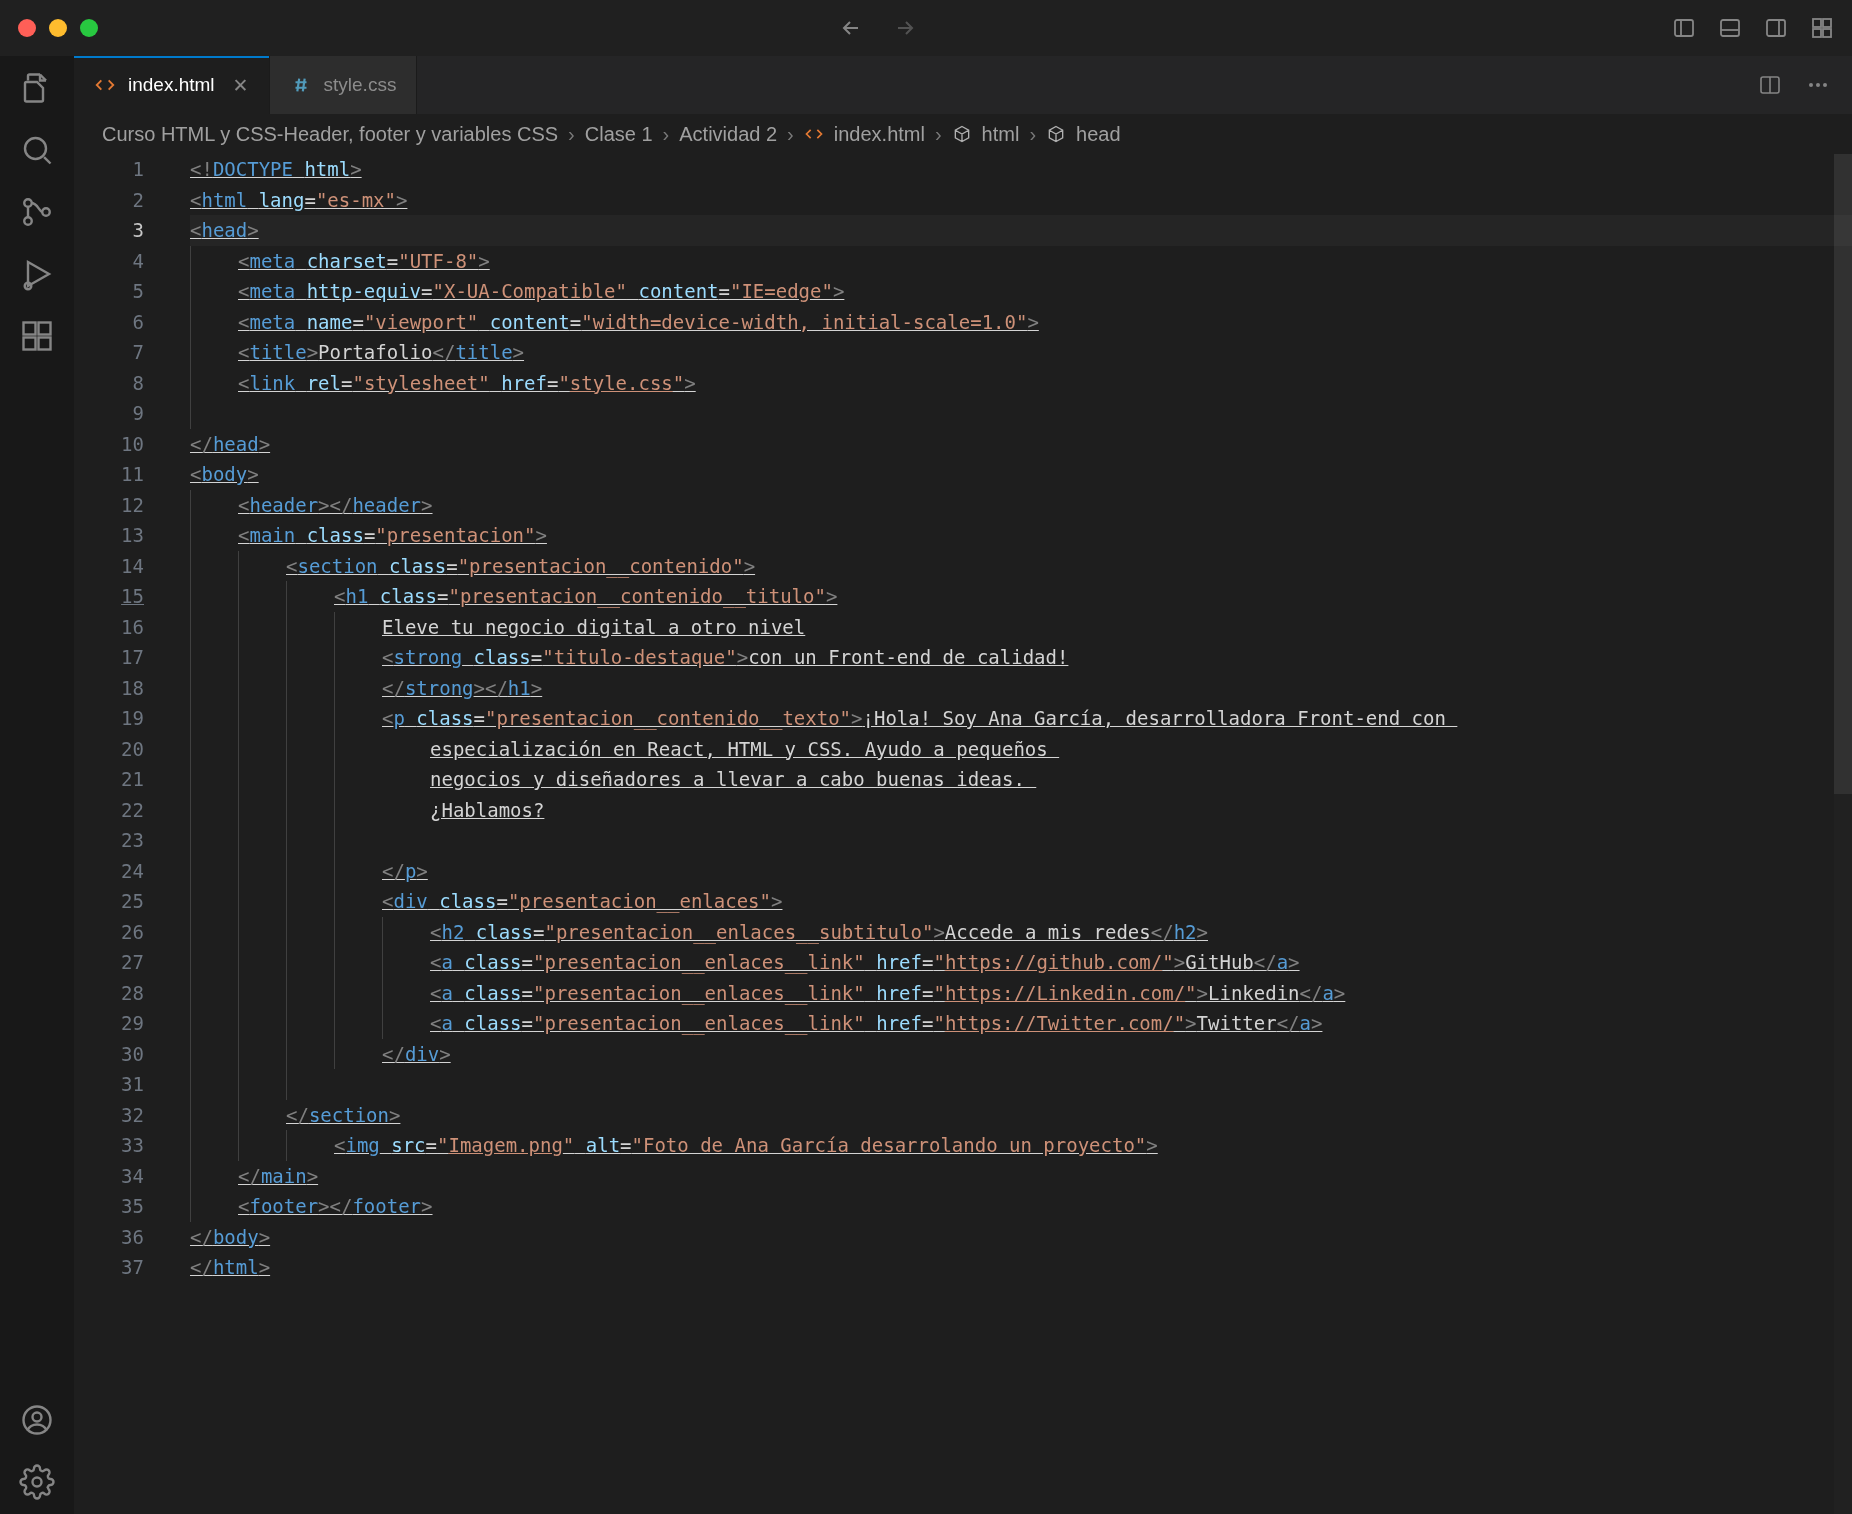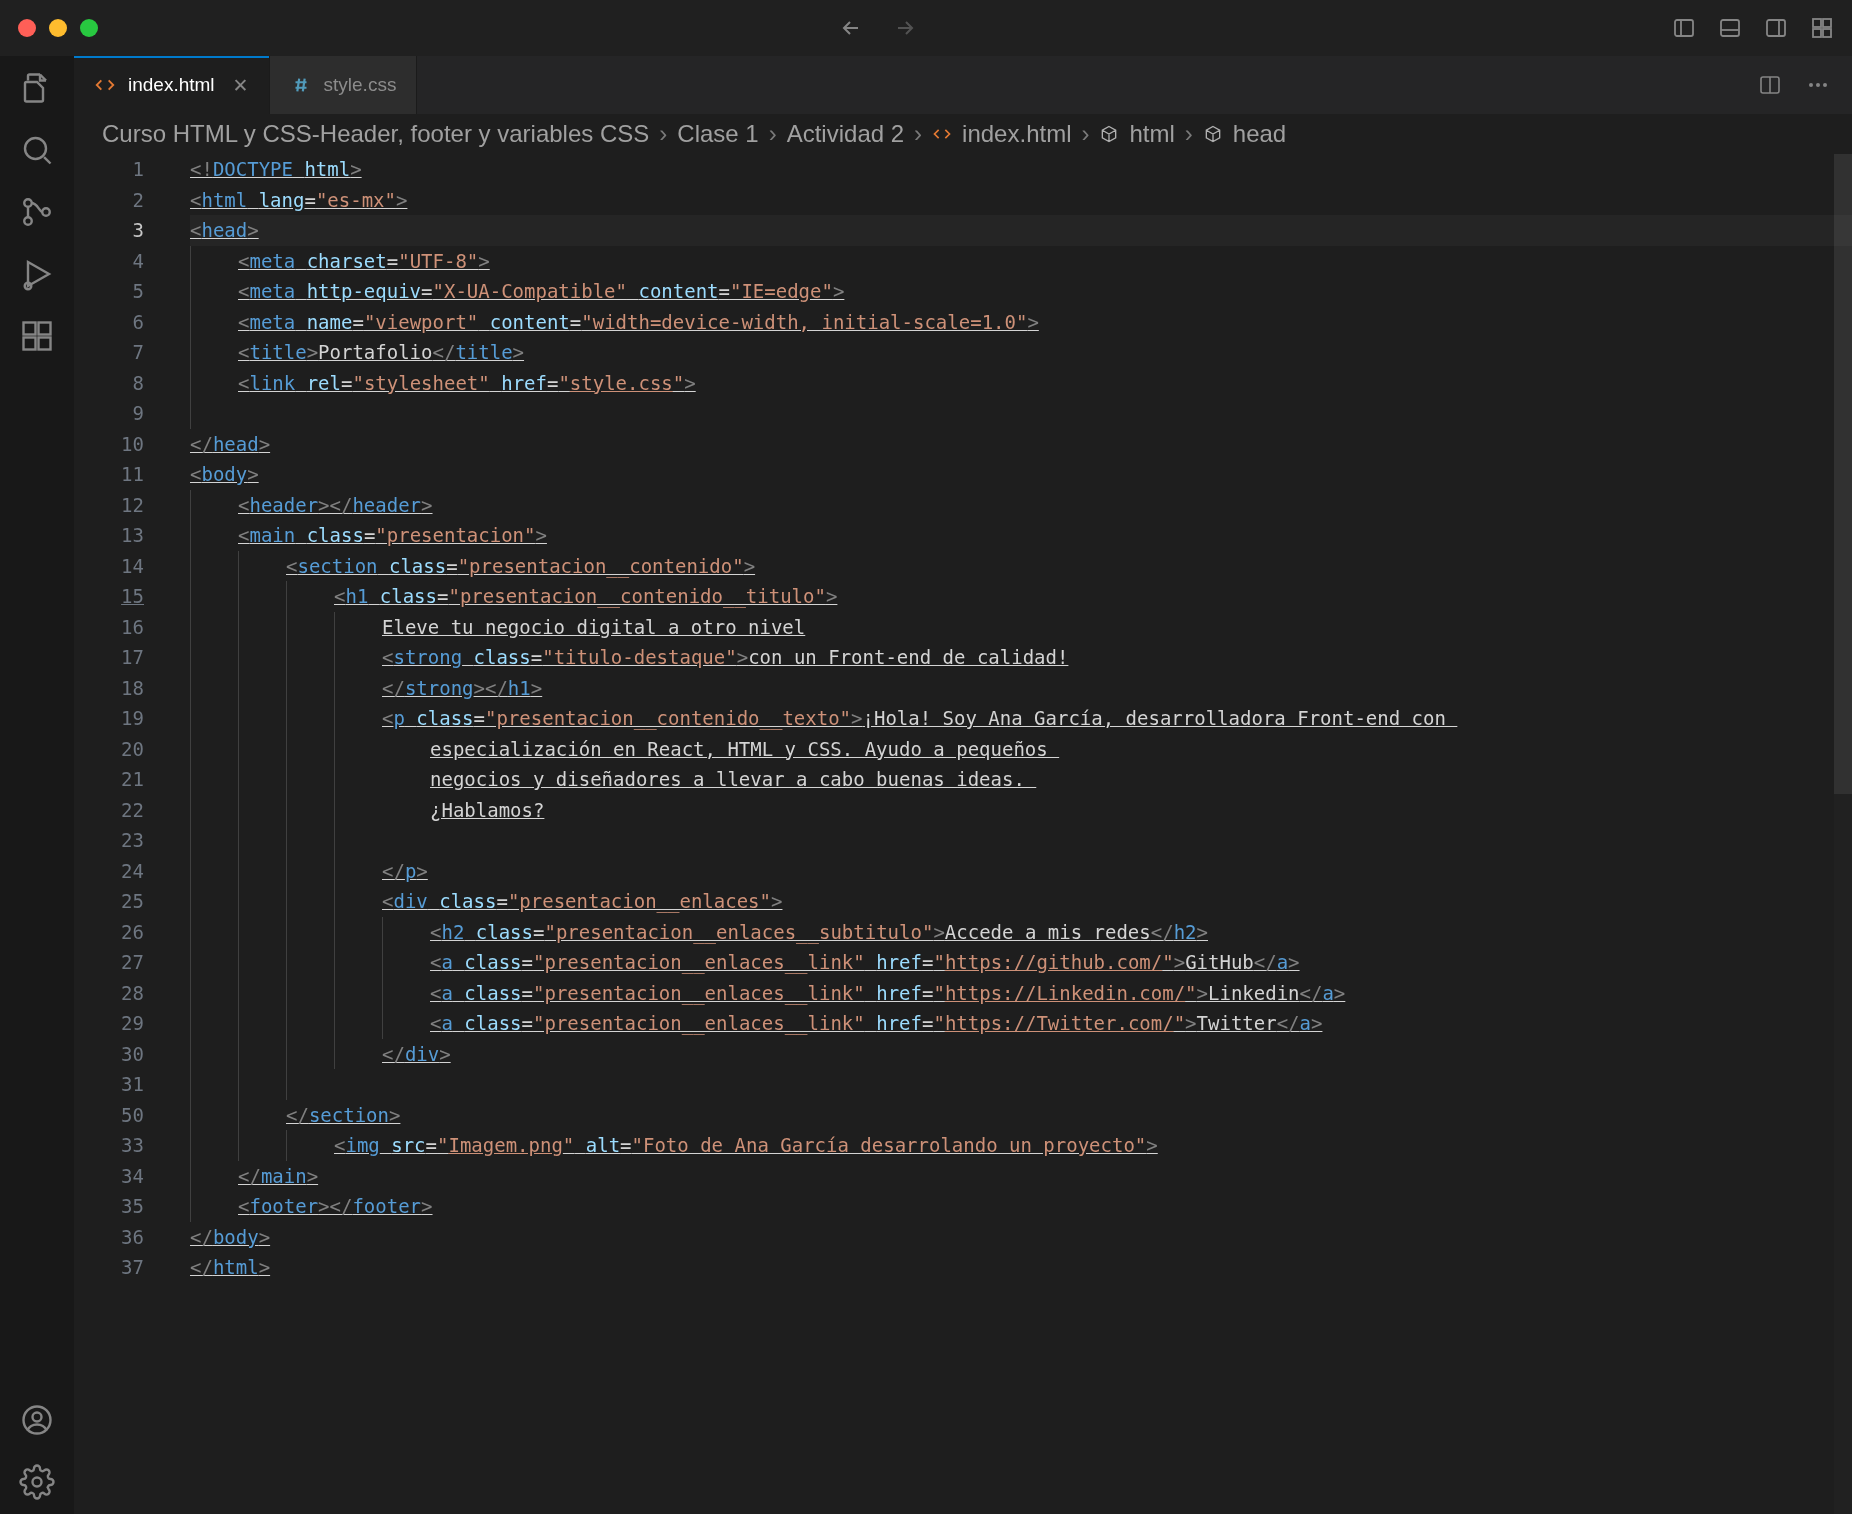--- a/index.html
+++ b/index.html
@@ -56,7 +56,7 @@
   .tab .close{color:var(--fg-icon);font-size:19px;margin-left:6px;}
   .tabstrip .tab-actions{margin-left:auto;display:flex;align-items:center;gap:24px;padding:0 22px;color:var(--fg-icon);}
   
-  .breadcrumbs{height:40px;display:flex;align-items:center;padding:0 28px;gap:10px;color:#a0a0a0;font-size:24px;white-space:nowrap;overflow:hidden;}
+  .breadcrumbs{height:40px;display:flex;align-items:center;padding:0 28px;gap:10px;color:#a0a0a0;font-size:20px;white-space:nowrap;overflow:hidden;}
   .breadcrumbs .sep{color:var(--bc-sep);}
   .bc-ico{width:20px;height:20px;display:inline-flex;align-items:center;justify-content:center;color:#b0b0b0;}
   

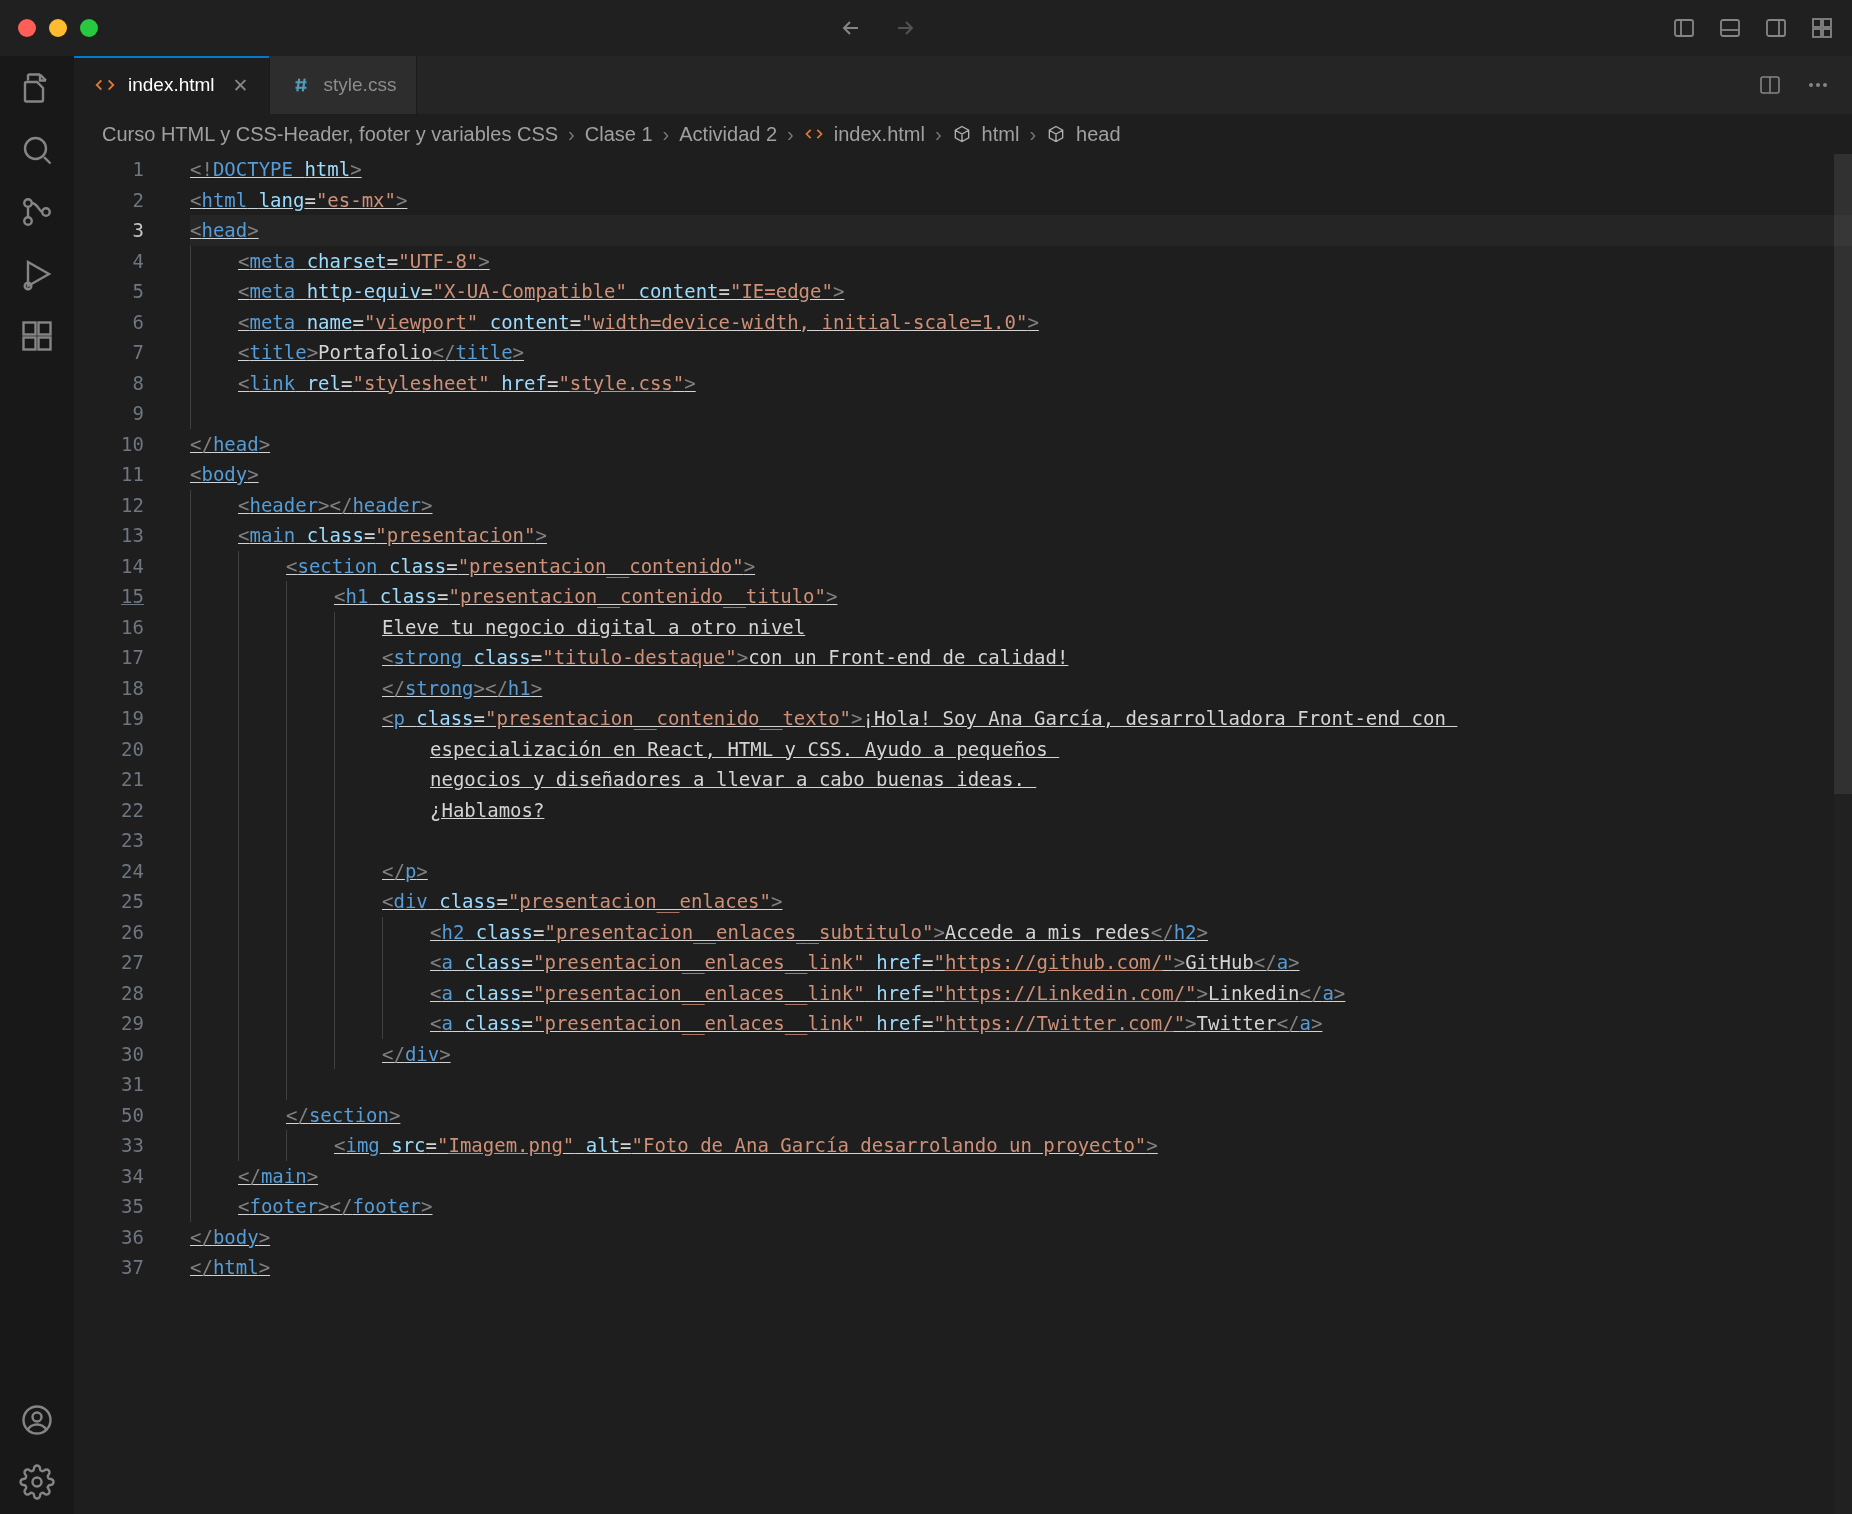--- a/index.html
+++ b/index.html
@@ -291,7 +291,7 @@
               <div class="ln" style="height: 30.5px;">29</div>
               <div class="ln" style="height: 30.5px;">30</div>
               <div class="ln" style="height: 30.5px;">31</div>
-              <div class="ln" style="height: 30.5px;">50</div>
+              <div class="ln" style="height: 30.5px;">32</div>
               <div class="ln" style="height: 30.5px;">33</div>
               <div class="ln" style="height: 30.5px;">34</div>
               <div class="ln" style="height: 30.5px;">35</div>

